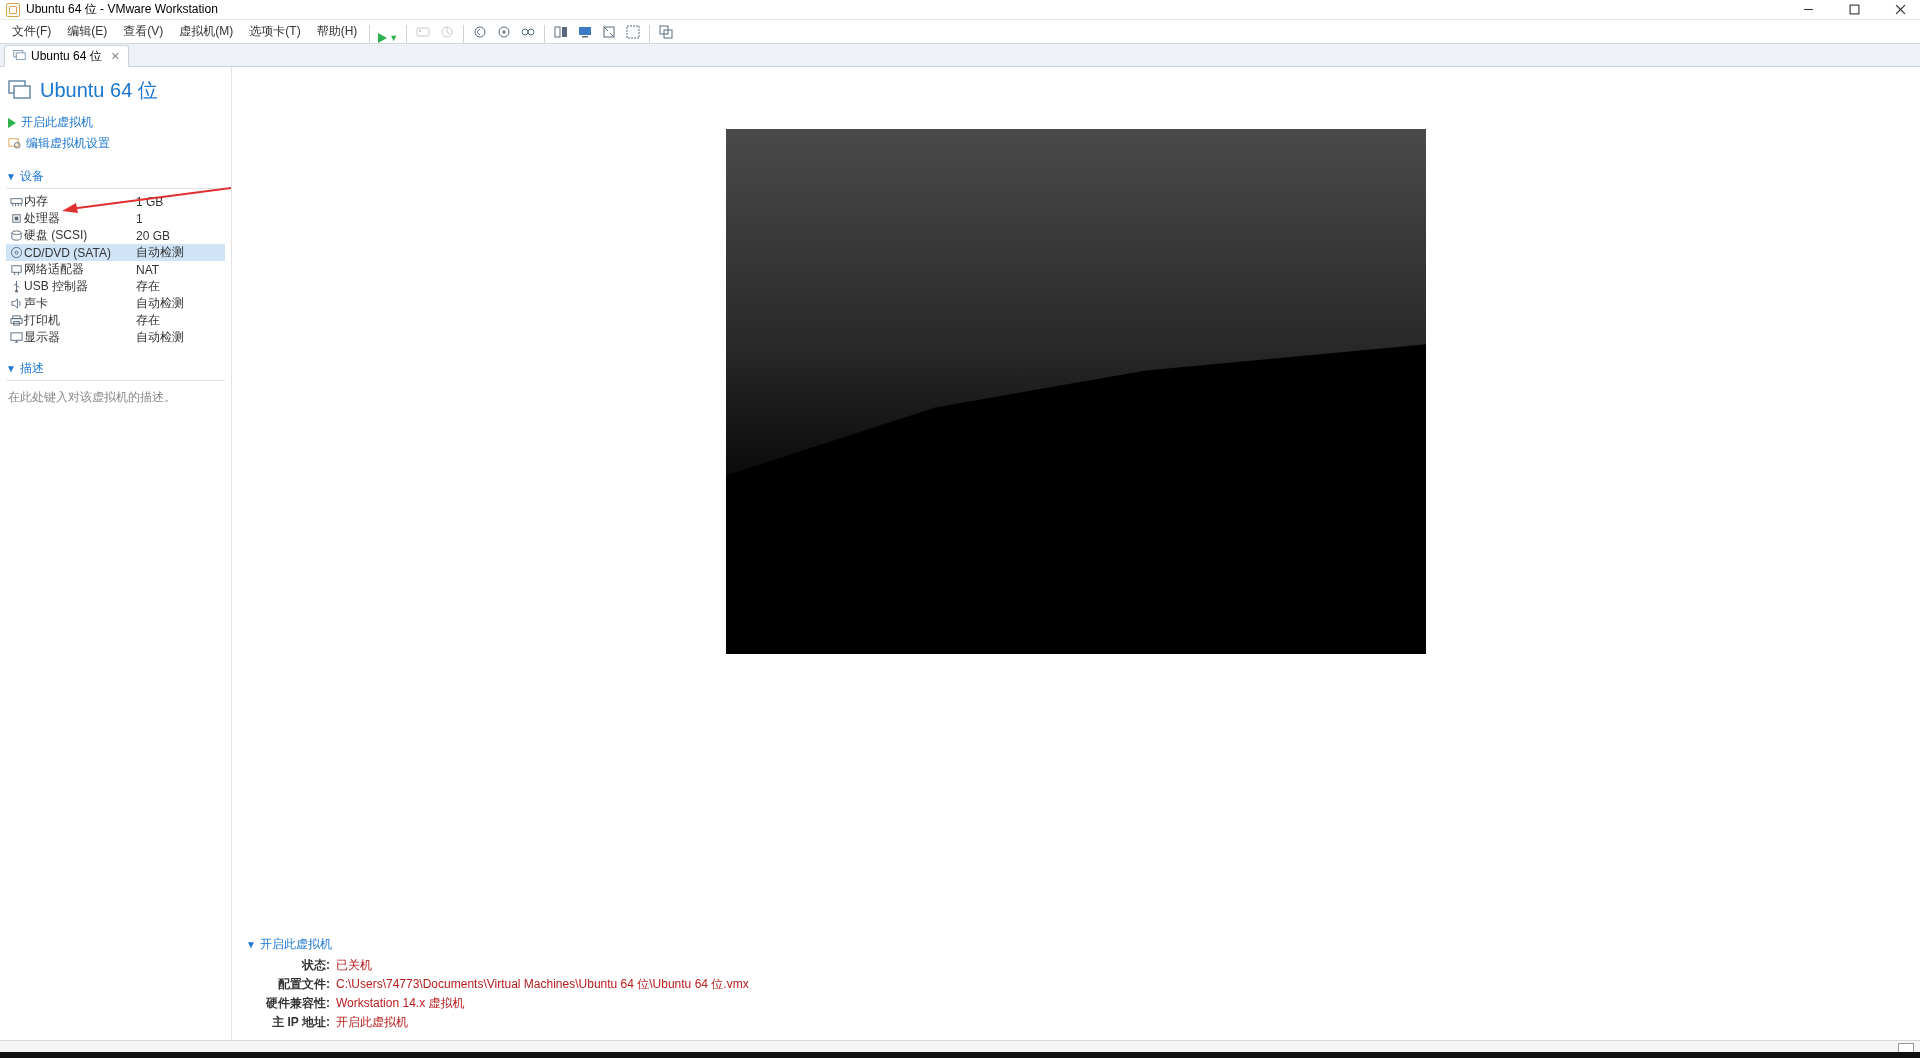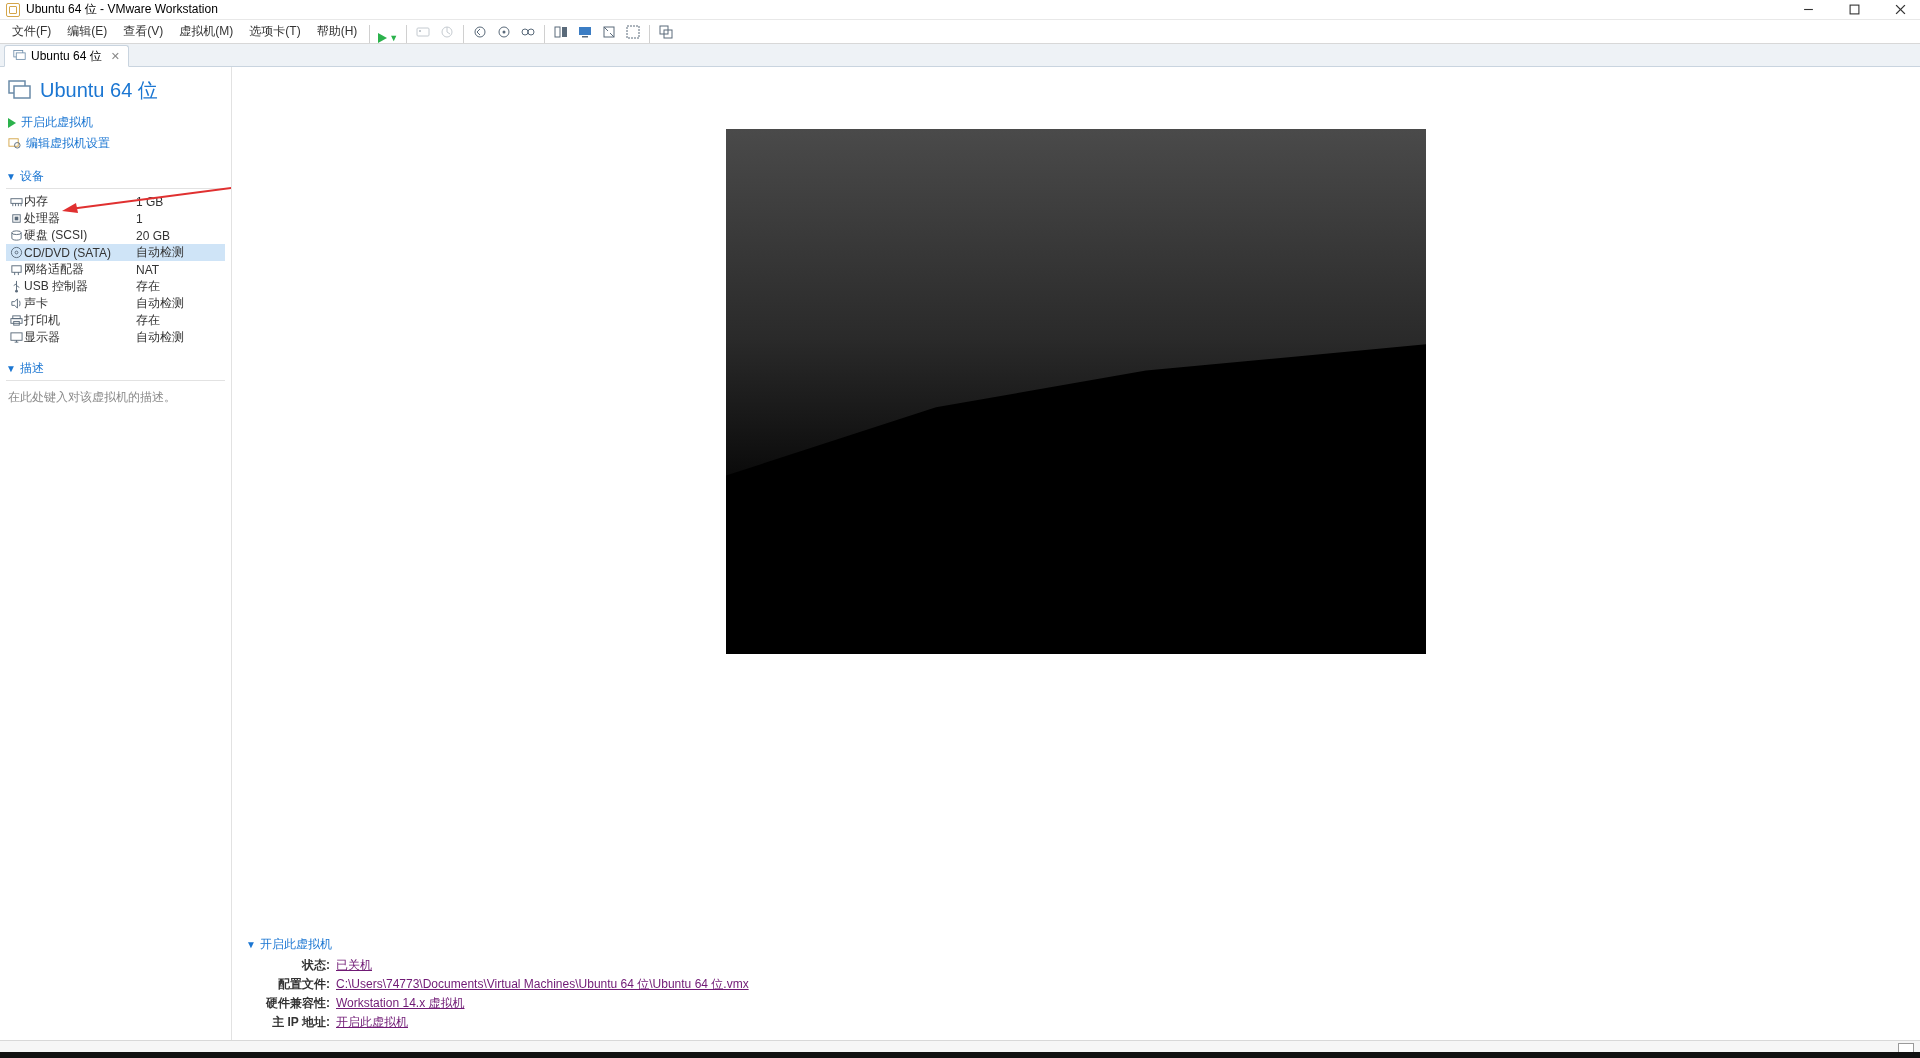--- a/index.html
+++ b/index.html
@@ -71,7 +71,7 @@
 .details-hdr .caret { font-size:10px; }
 .detail-line { display:flex; padding:1px 0 1px 18px;align-items:center; }
 .detail-line .k { width:66px; text-align:right; font-weight:bold; color:#333; margin-right:6px; }
-.detail-line .v { color:#701a75;text-decoration:underline; }
+.detail-line .v { color:#b91c1c; }
 
 
 .statusbar { height:18px; border-top:1px solid #d8d8d8; background:#f6f6f6; display:flex; align-items:center; }

